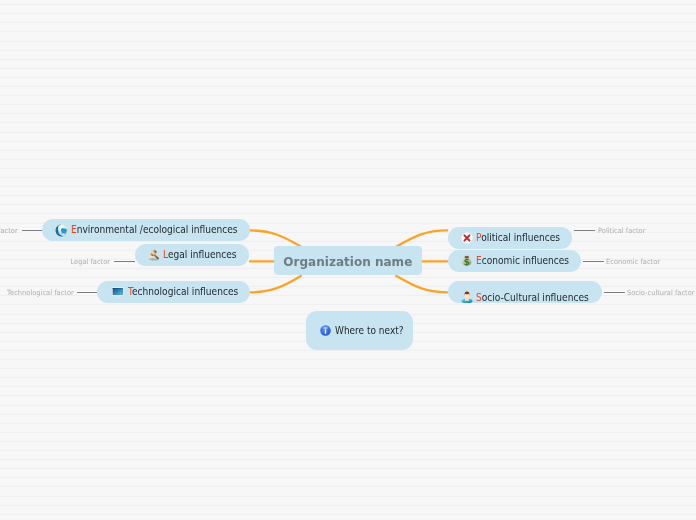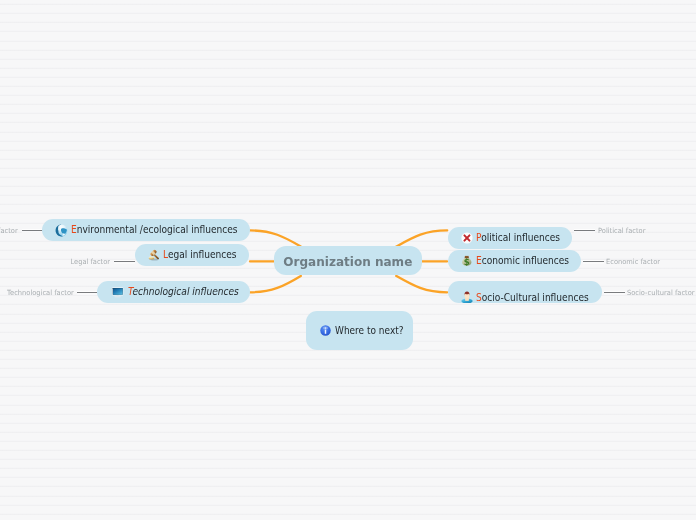--- a/index.html
+++ b/index.html
@@ -25,7 +25,7 @@
   .cap{color:#e7491b;}
   .ico{flex:0 0 auto;display:block;width:11.5px;height:11.5px;margin-right:3.2px;}
 
-  #central{position:absolute;background:#c7e4f0;border-radius:12px;
+  #central{position:absolute;background:#c7e4f0;border-radius:4px;
            display:flex;align-items:center;justify-content:center;}
   #central .lbl{font-size:12.1px;font-weight:bold;color:#6e7d84;
                 white-space:nowrap;line-height:1;position:relative;top:1.8px;

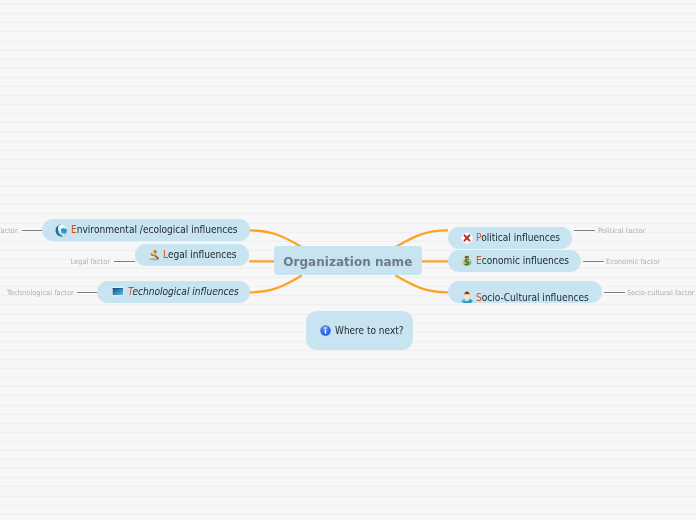--- a/index.html
+++ b/index.html
@@ -148,7 +148,7 @@
 <div class="fline" style="left:77px;top:291.6px;width:20px;"></div>
 <div class="factor fl" style="right:622px;top:289px;">Technological factor</div>
 
-<div class="node" style="left:97px;top:281px;width:153px;padding-left:13px;font-style:italic;">
+<div class="node" style="left:97px;top:281px;width:153px;padding-left:13px;">
   <svg class="ico" viewBox="0 0 14.6 12" style="width:14.6px;height:12px;margin-right:3.2px;">
     <rect x="2.1" y="1.35" width="11.2" height="8.15" rx="0.8" fill="#eef4f8"></rect>
     <rect x="2.75" y="1.95" width="9.9" height="6.7" rx="0.2" fill="#153a52"></rect>

